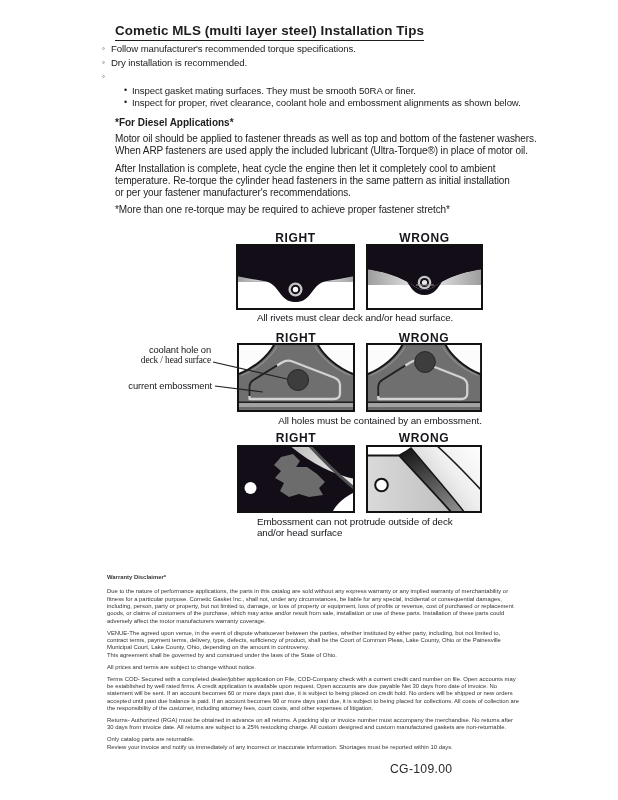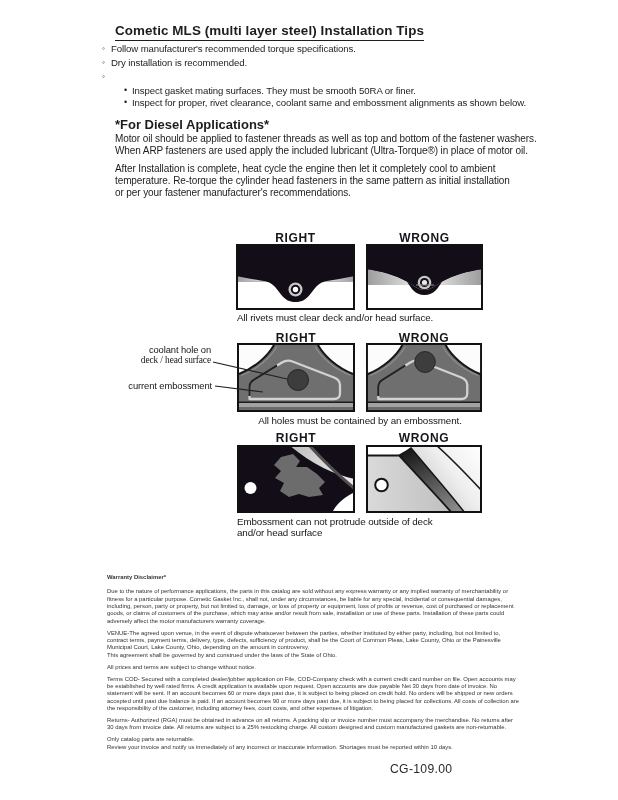--- a/index.html
+++ b/index.html
@@ -58,7 +58,7 @@
     </div>
     <div class="brow sub">
       <span class="mk">•</span>
-      <span>Inspect for proper, rivet clearance, coolant same and embossment alignments as shown below.</span>
+      <span>Inspect for proper, rivet clearance, coolant hole and embossment alignments as shown below.</span>
     </div>
   </div>
 

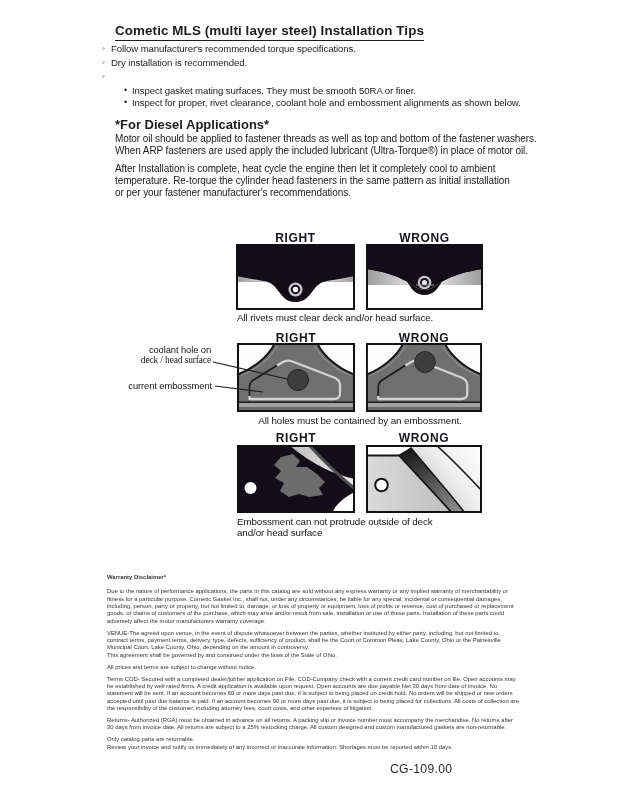--- a/index.html
+++ b/index.html
@@ -16,7 +16,7 @@
   .brow.sub{margin-left:22px;margin-bottom:1.6px;}
   .brow.sub .mk{width:8px;font-size:9px;}
   
-  .dheading{top:117px;left:115px;font-size:13px;font-weight:bold;}
+  .dheading{top:117px;left:115px;font-size:10px;font-weight:bold;}
   .dpara{left:115px;width:460px;font-size:10px;line-height:11.9px;letter-spacing:-0.1px;white-space:pre-line;}
   .dp1{top:133px;} .dp2{top:163px;} .dp3{top:204px;}
   

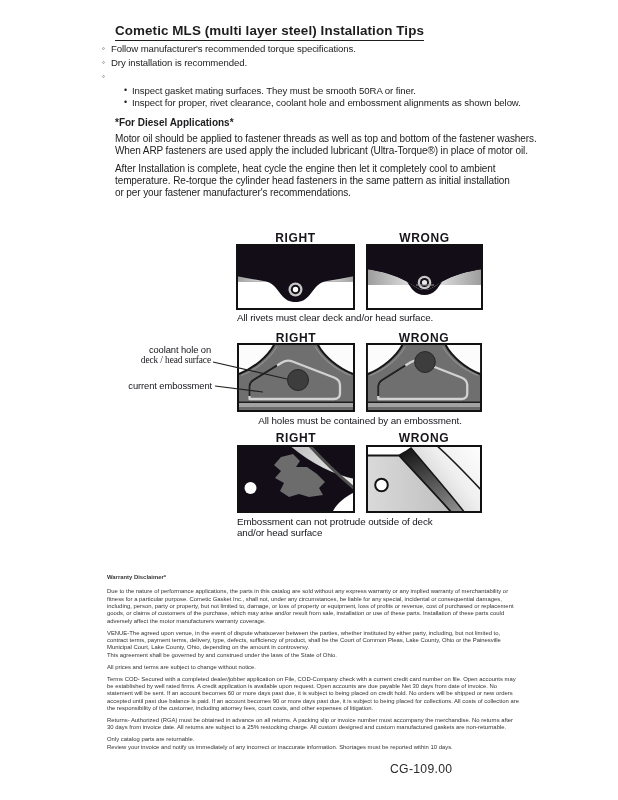--- a/index.html
+++ b/index.html
@@ -68,6 +68,7 @@
   <div class="abs dpara dp2">After Installation is complete, heat cycle the engine then let it completely cool to ambient
 temperature. Re-torque the cylinder head fasteners in the same pattern as initial installation
 or per your fastener manufacturer's recommendations.</div>
+  <div class="abs dpara dp3">*More than one re-torque may be required to achieve proper fastener stretch*</div>
 
   <div class="abs dlabel" style="top:231px;left:236px;width:119px;">RIGHT</div>
   <div class="abs dlabel" style="top:231px;left:366px;width:117px;">WRONG</div>

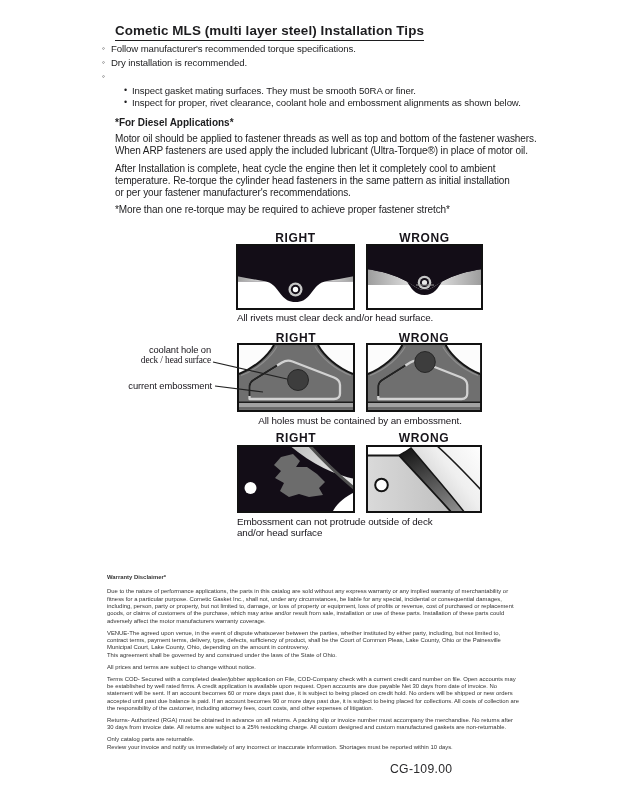--- a/index.html
+++ b/index.html
@@ -21,7 +21,7 @@
   .dp1{top:133px;} .dp2{top:163px;} .dp3{top:204px;}
   
   .dlabel{font-size:12px;font-weight:bold;letter-spacing:0.6px;text-align:center;color:#17141a;}
-  .caption{font-size:9.8px;letter-spacing:-0.1px;color:#17141a;white-space:pre-line;}
+  .caption{font-size:9.8px;letter-spacing:-0.1px;color:#17141a;white-space:pre-line;margin-left:20px;}
   .ann{font-size:9.4px;letter-spacing:-0.1px;text-align:right;color:#17141a;}
   svg{display:block;}
   

